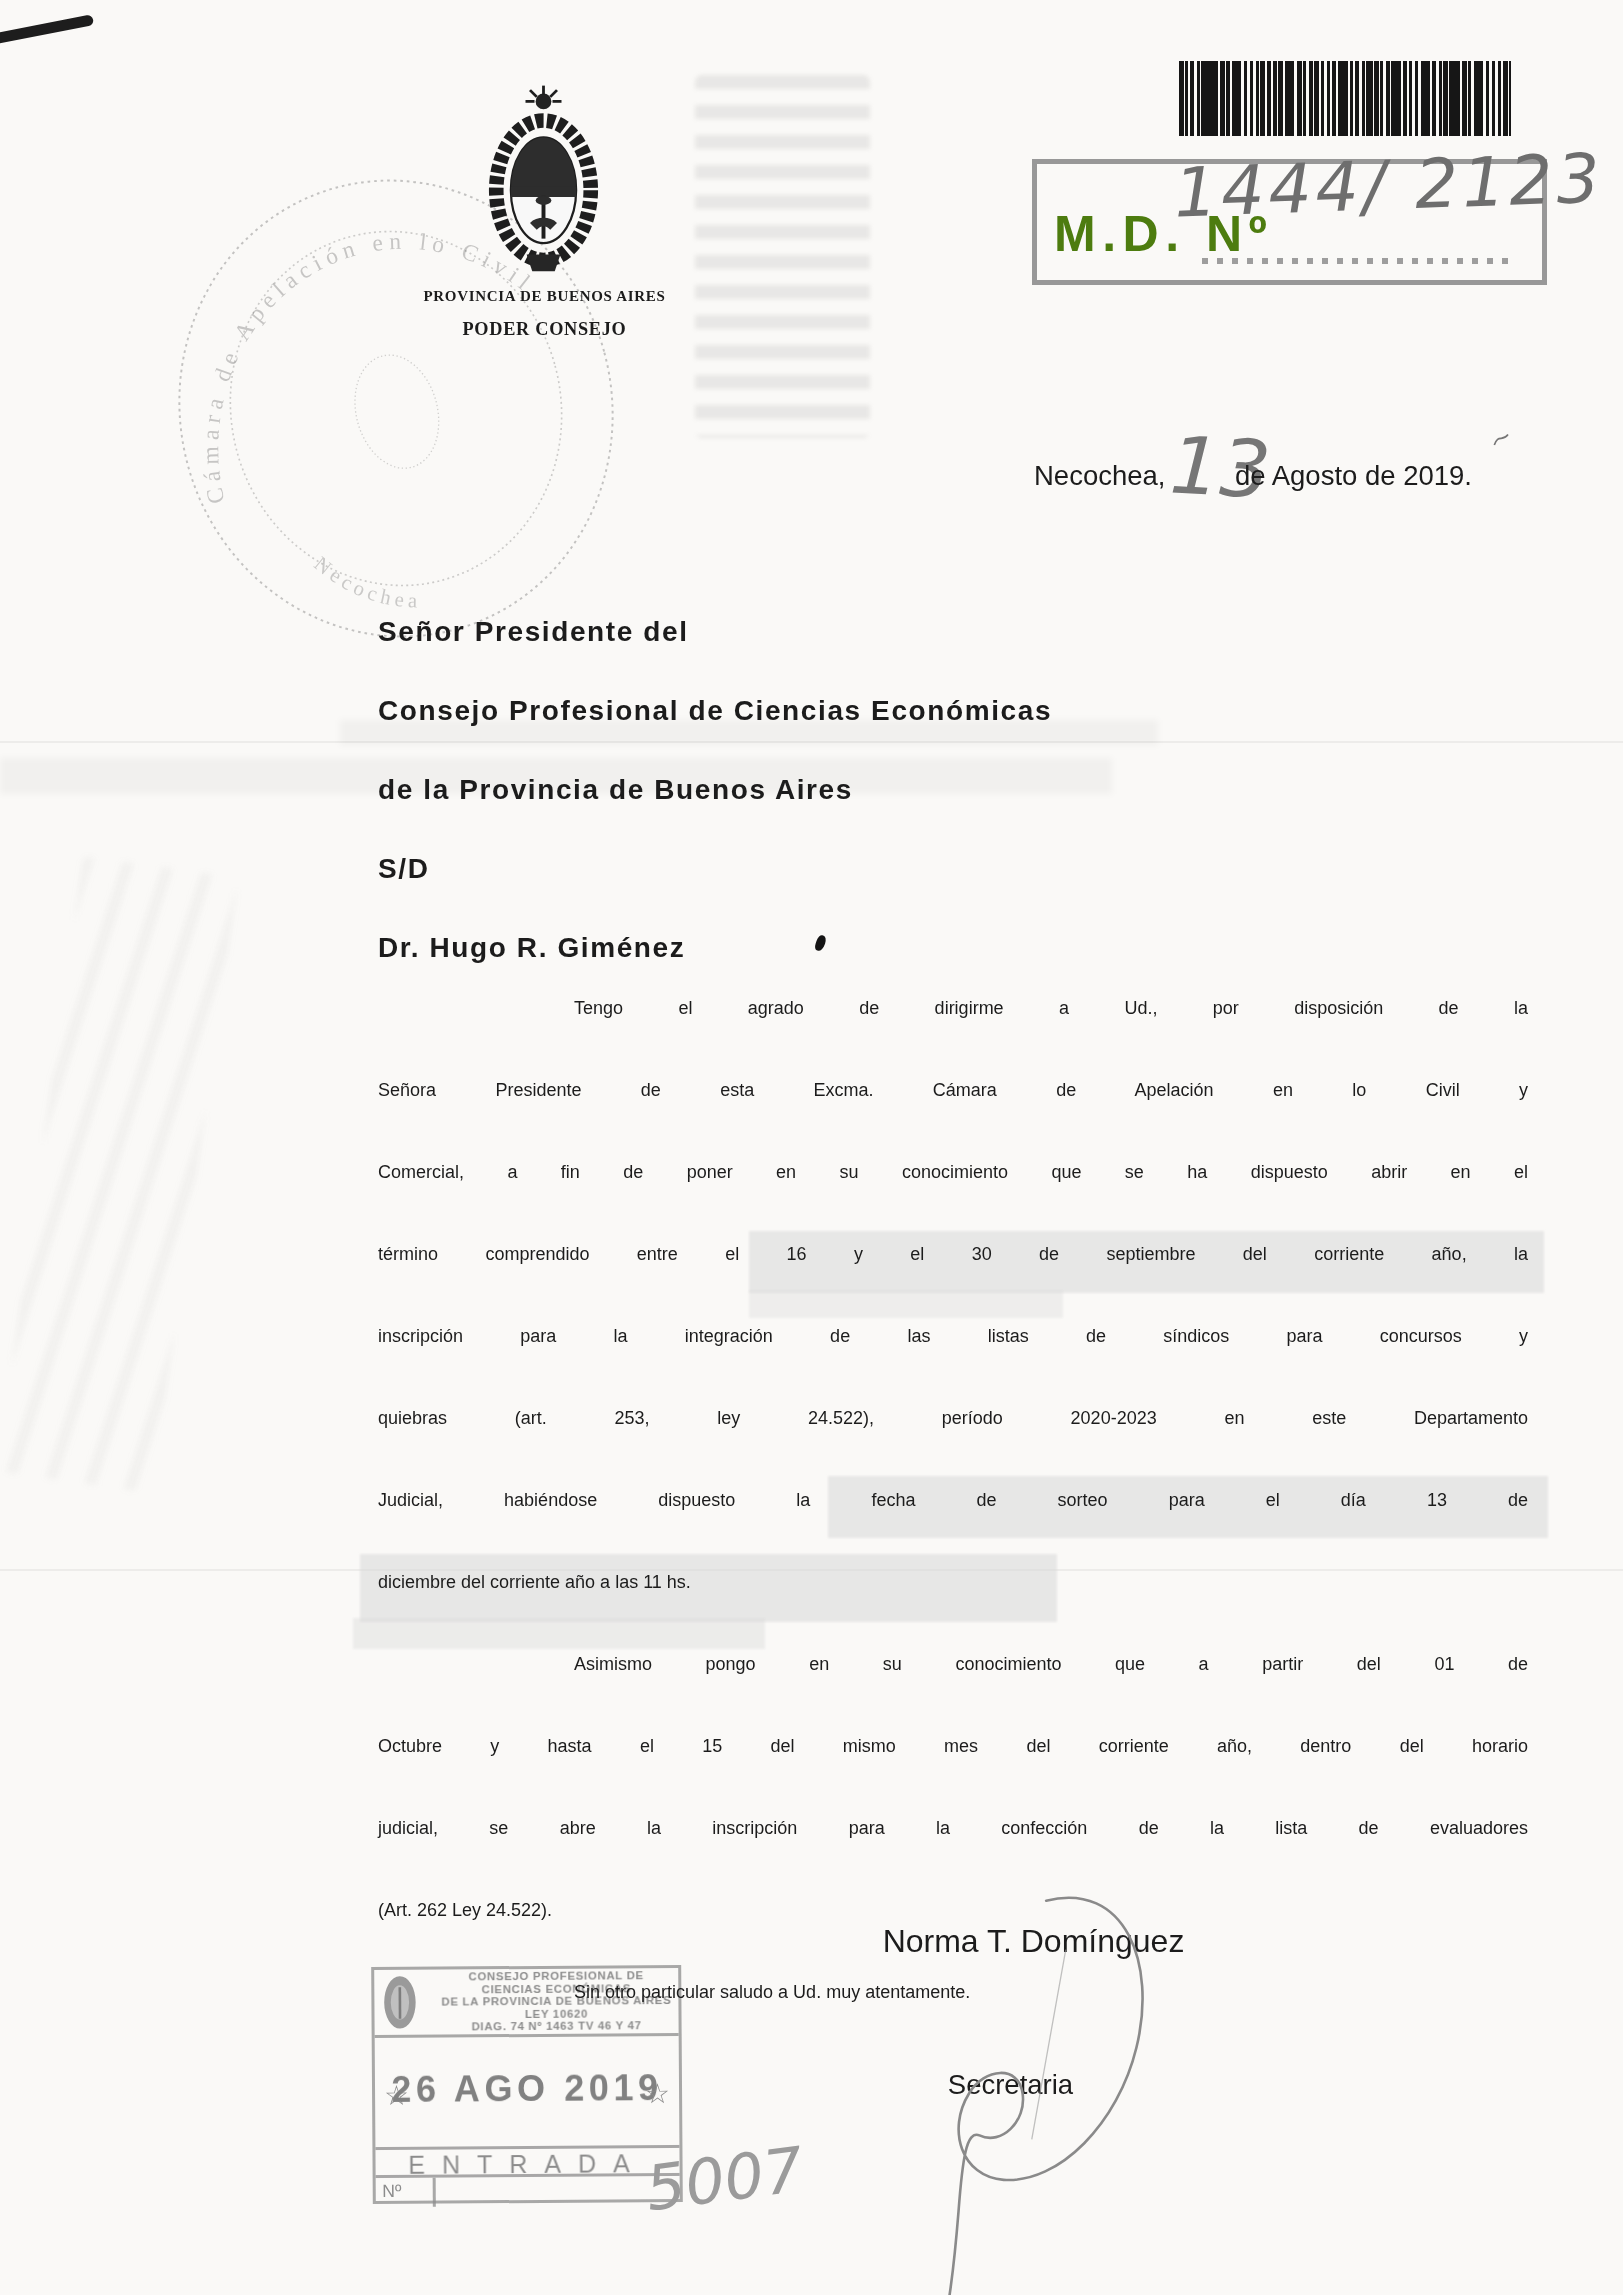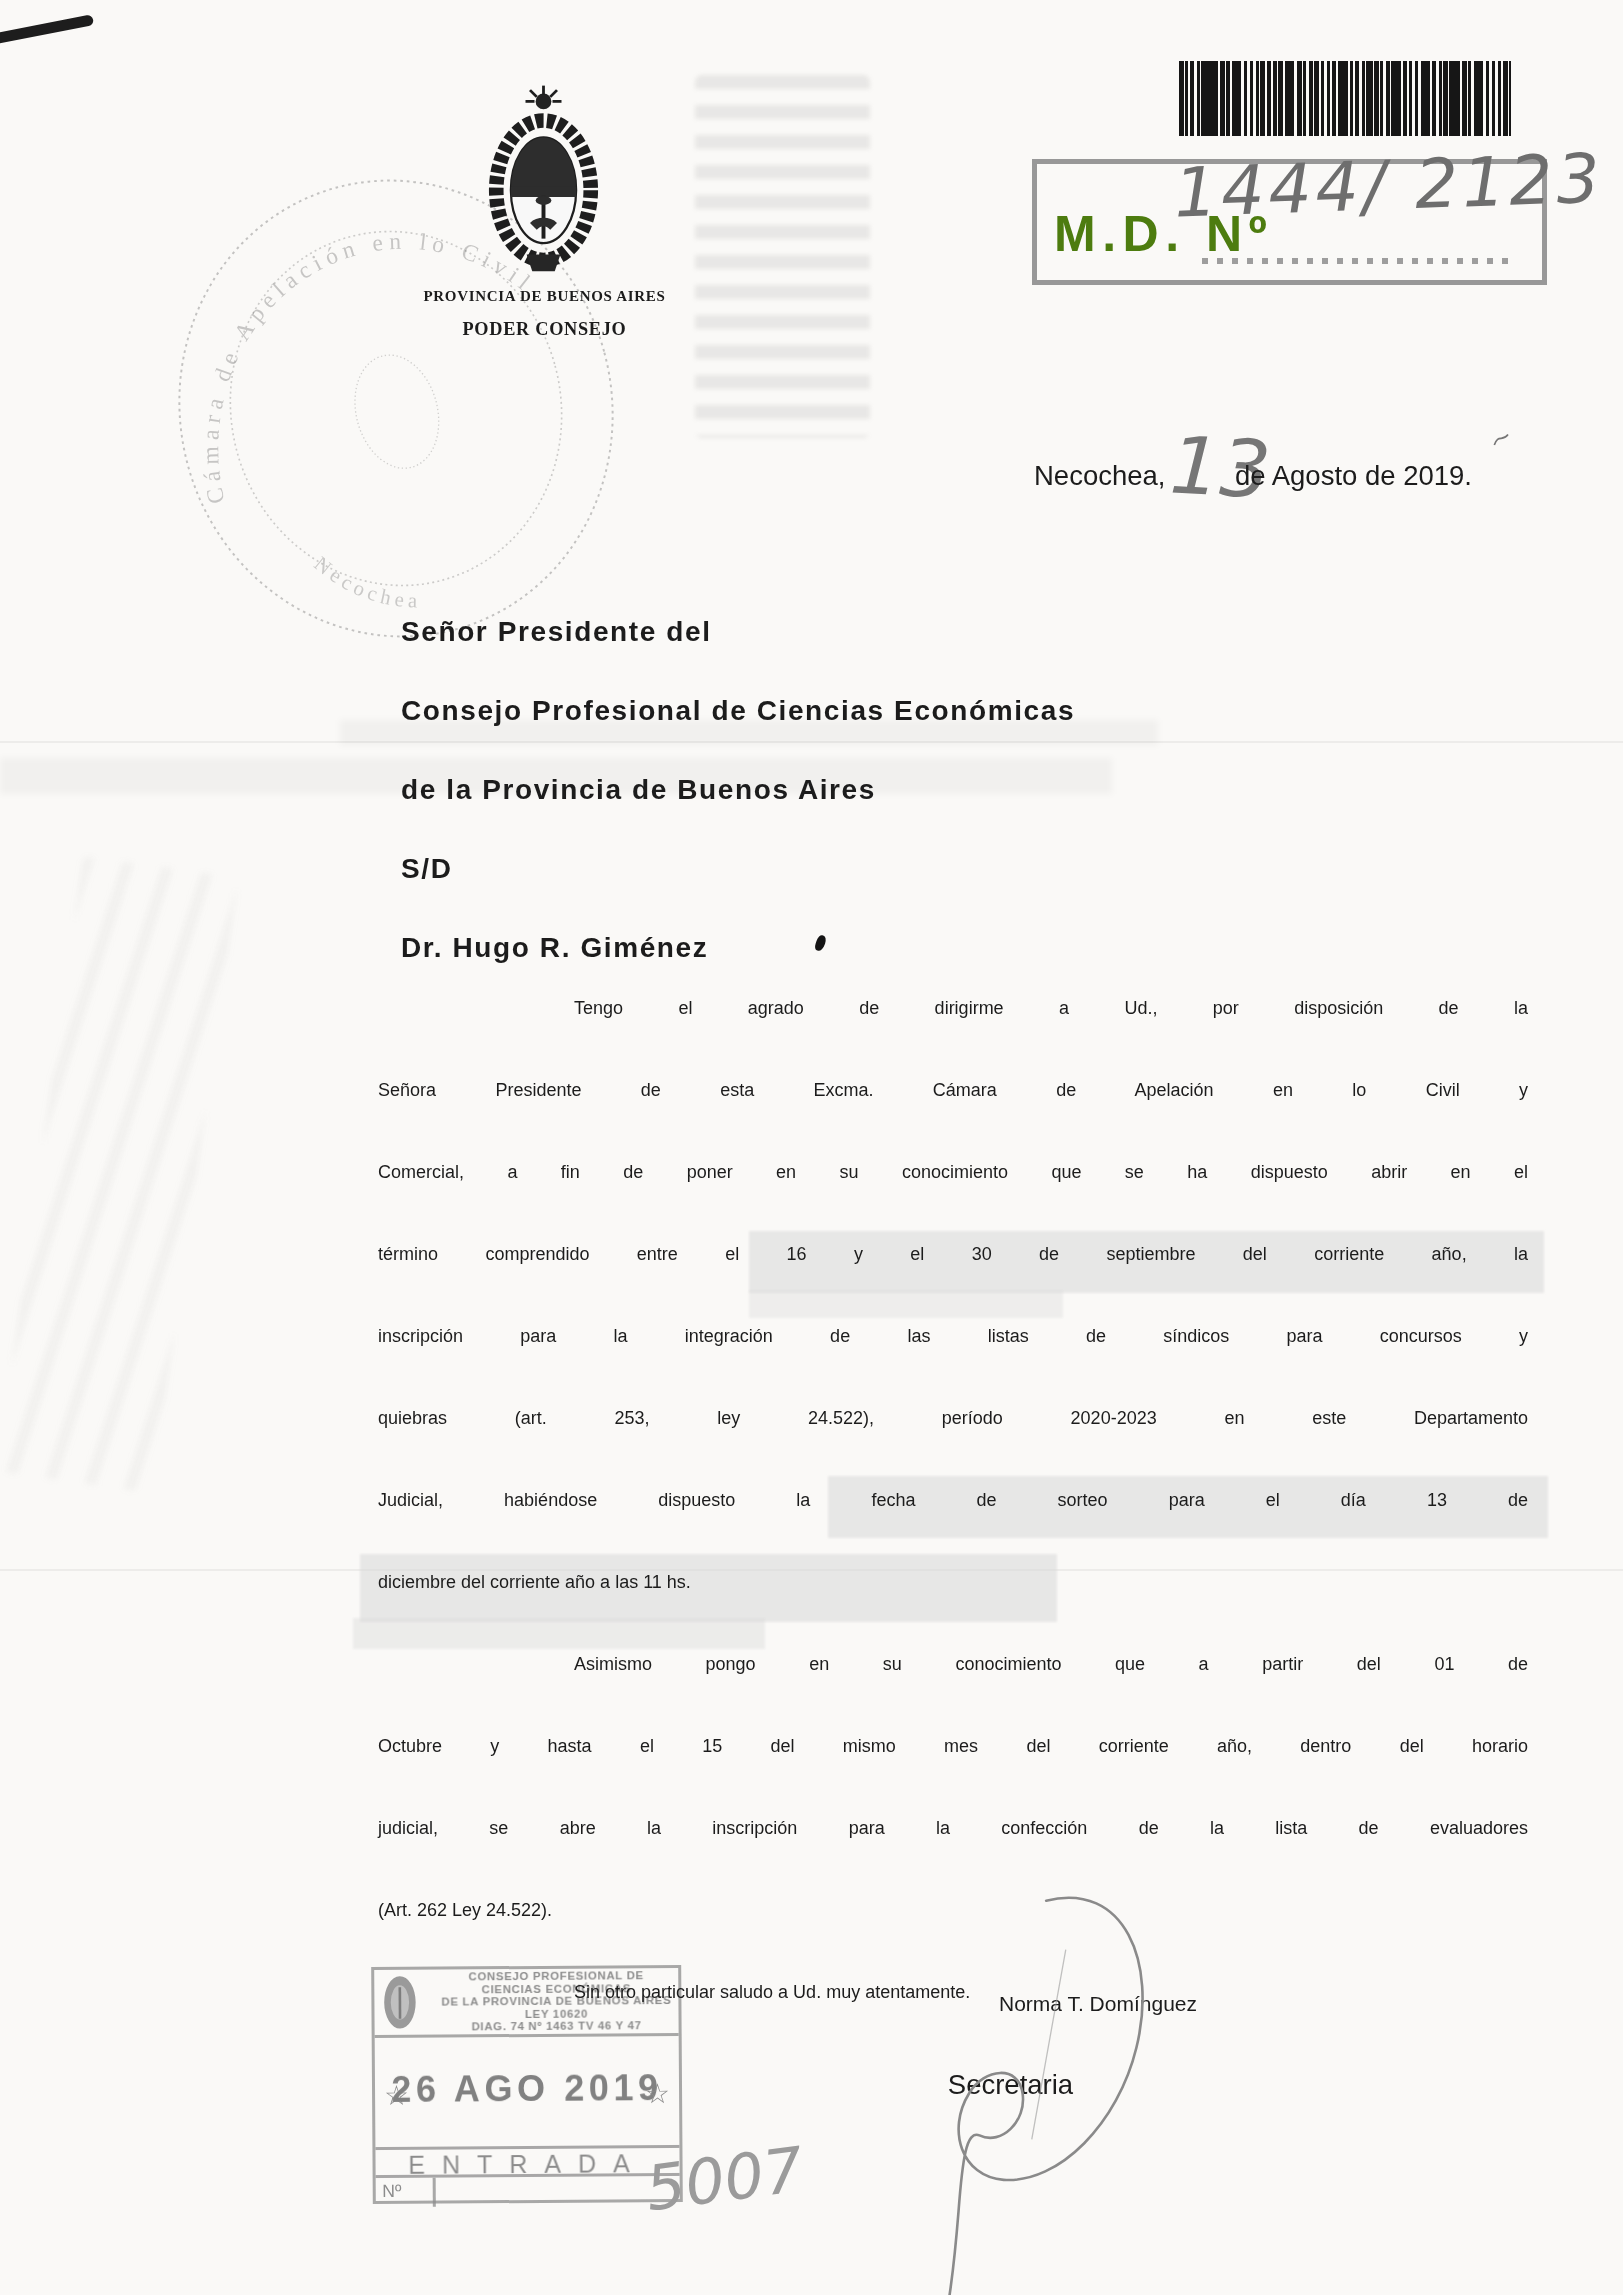--- a/index.html
+++ b/index.html
@@ -46,7 +46,7 @@
   .tick{position:absolute;left:1493px;top:432px;}
   
   .recipient{position:absolute;left:378px;top:592px;font-weight:bold;font-size:28px;letter-spacing:1.6px;}
-  .recipient div{height:79px;line-height:79px;white-space:nowrap;margin-left:23px;}
+  .recipient div{height:79px;line-height:79px;white-space:nowrap;}
   .ink-dot{position:absolute;left:816px;top:935px;width:8.5px;height:16.4px;background:#141414;
            border-radius:50% 50% 60% 40%;transform:rotate(18deg);}
   

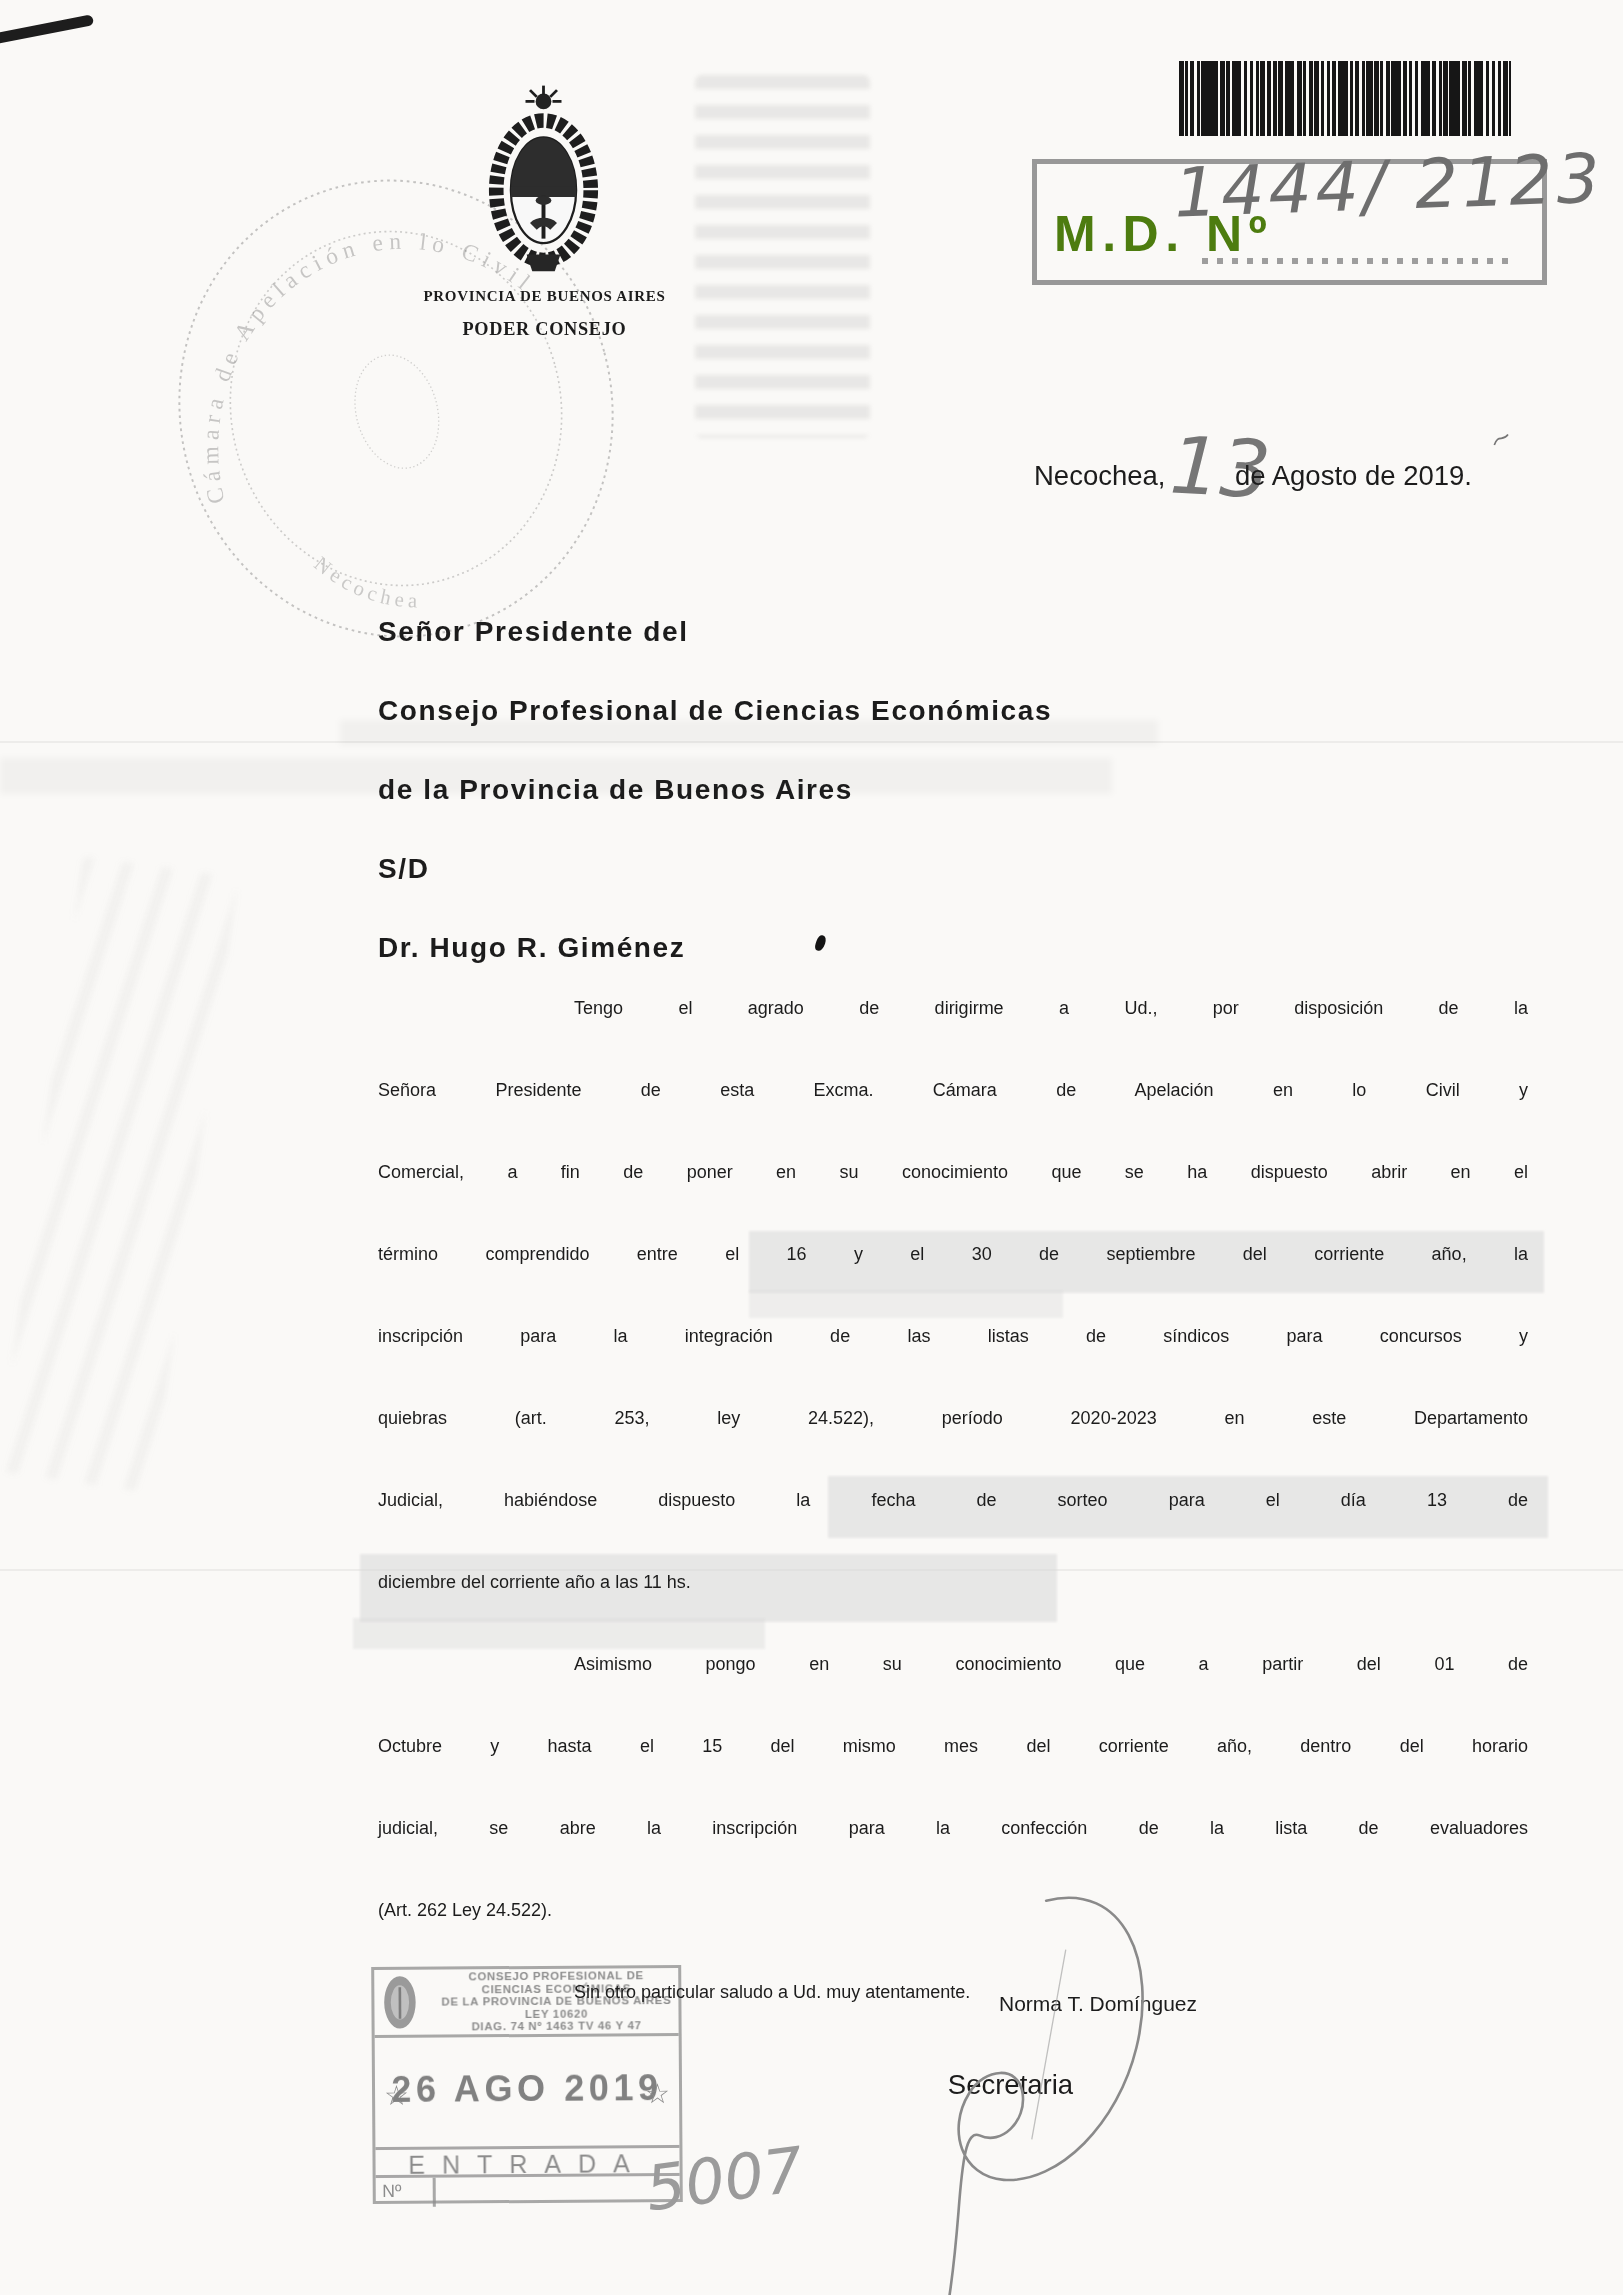--- a/index.html
+++ b/index.html
@@ -58,7 +58,7 @@
   .hl{position:absolute;background:#d9d9d9;opacity:.55;filter:blur(1.3px);z-index:1;}
   
   .sig{position:absolute;left:850px;top:1871px;width:340px;height:432px;z-index:3;}
-  .signer-name{position:absolute;left:870px;top:1992px;width:327px;text-align:right;font-size:21px;z-index:2;}
+  .signer-name{position:absolute;left:870px;top:1923px;width:327px;text-align:center;font-size:32px;z-index:2;}
   .signer-title{position:absolute;left:860px;top:2069px;width:301px;text-align:center;font-size:27.5px;z-index:2;}
   
   .rstamp{position:absolute;left:372px;top:1966px;width:310px;height:237px;box-sizing:border-box;

